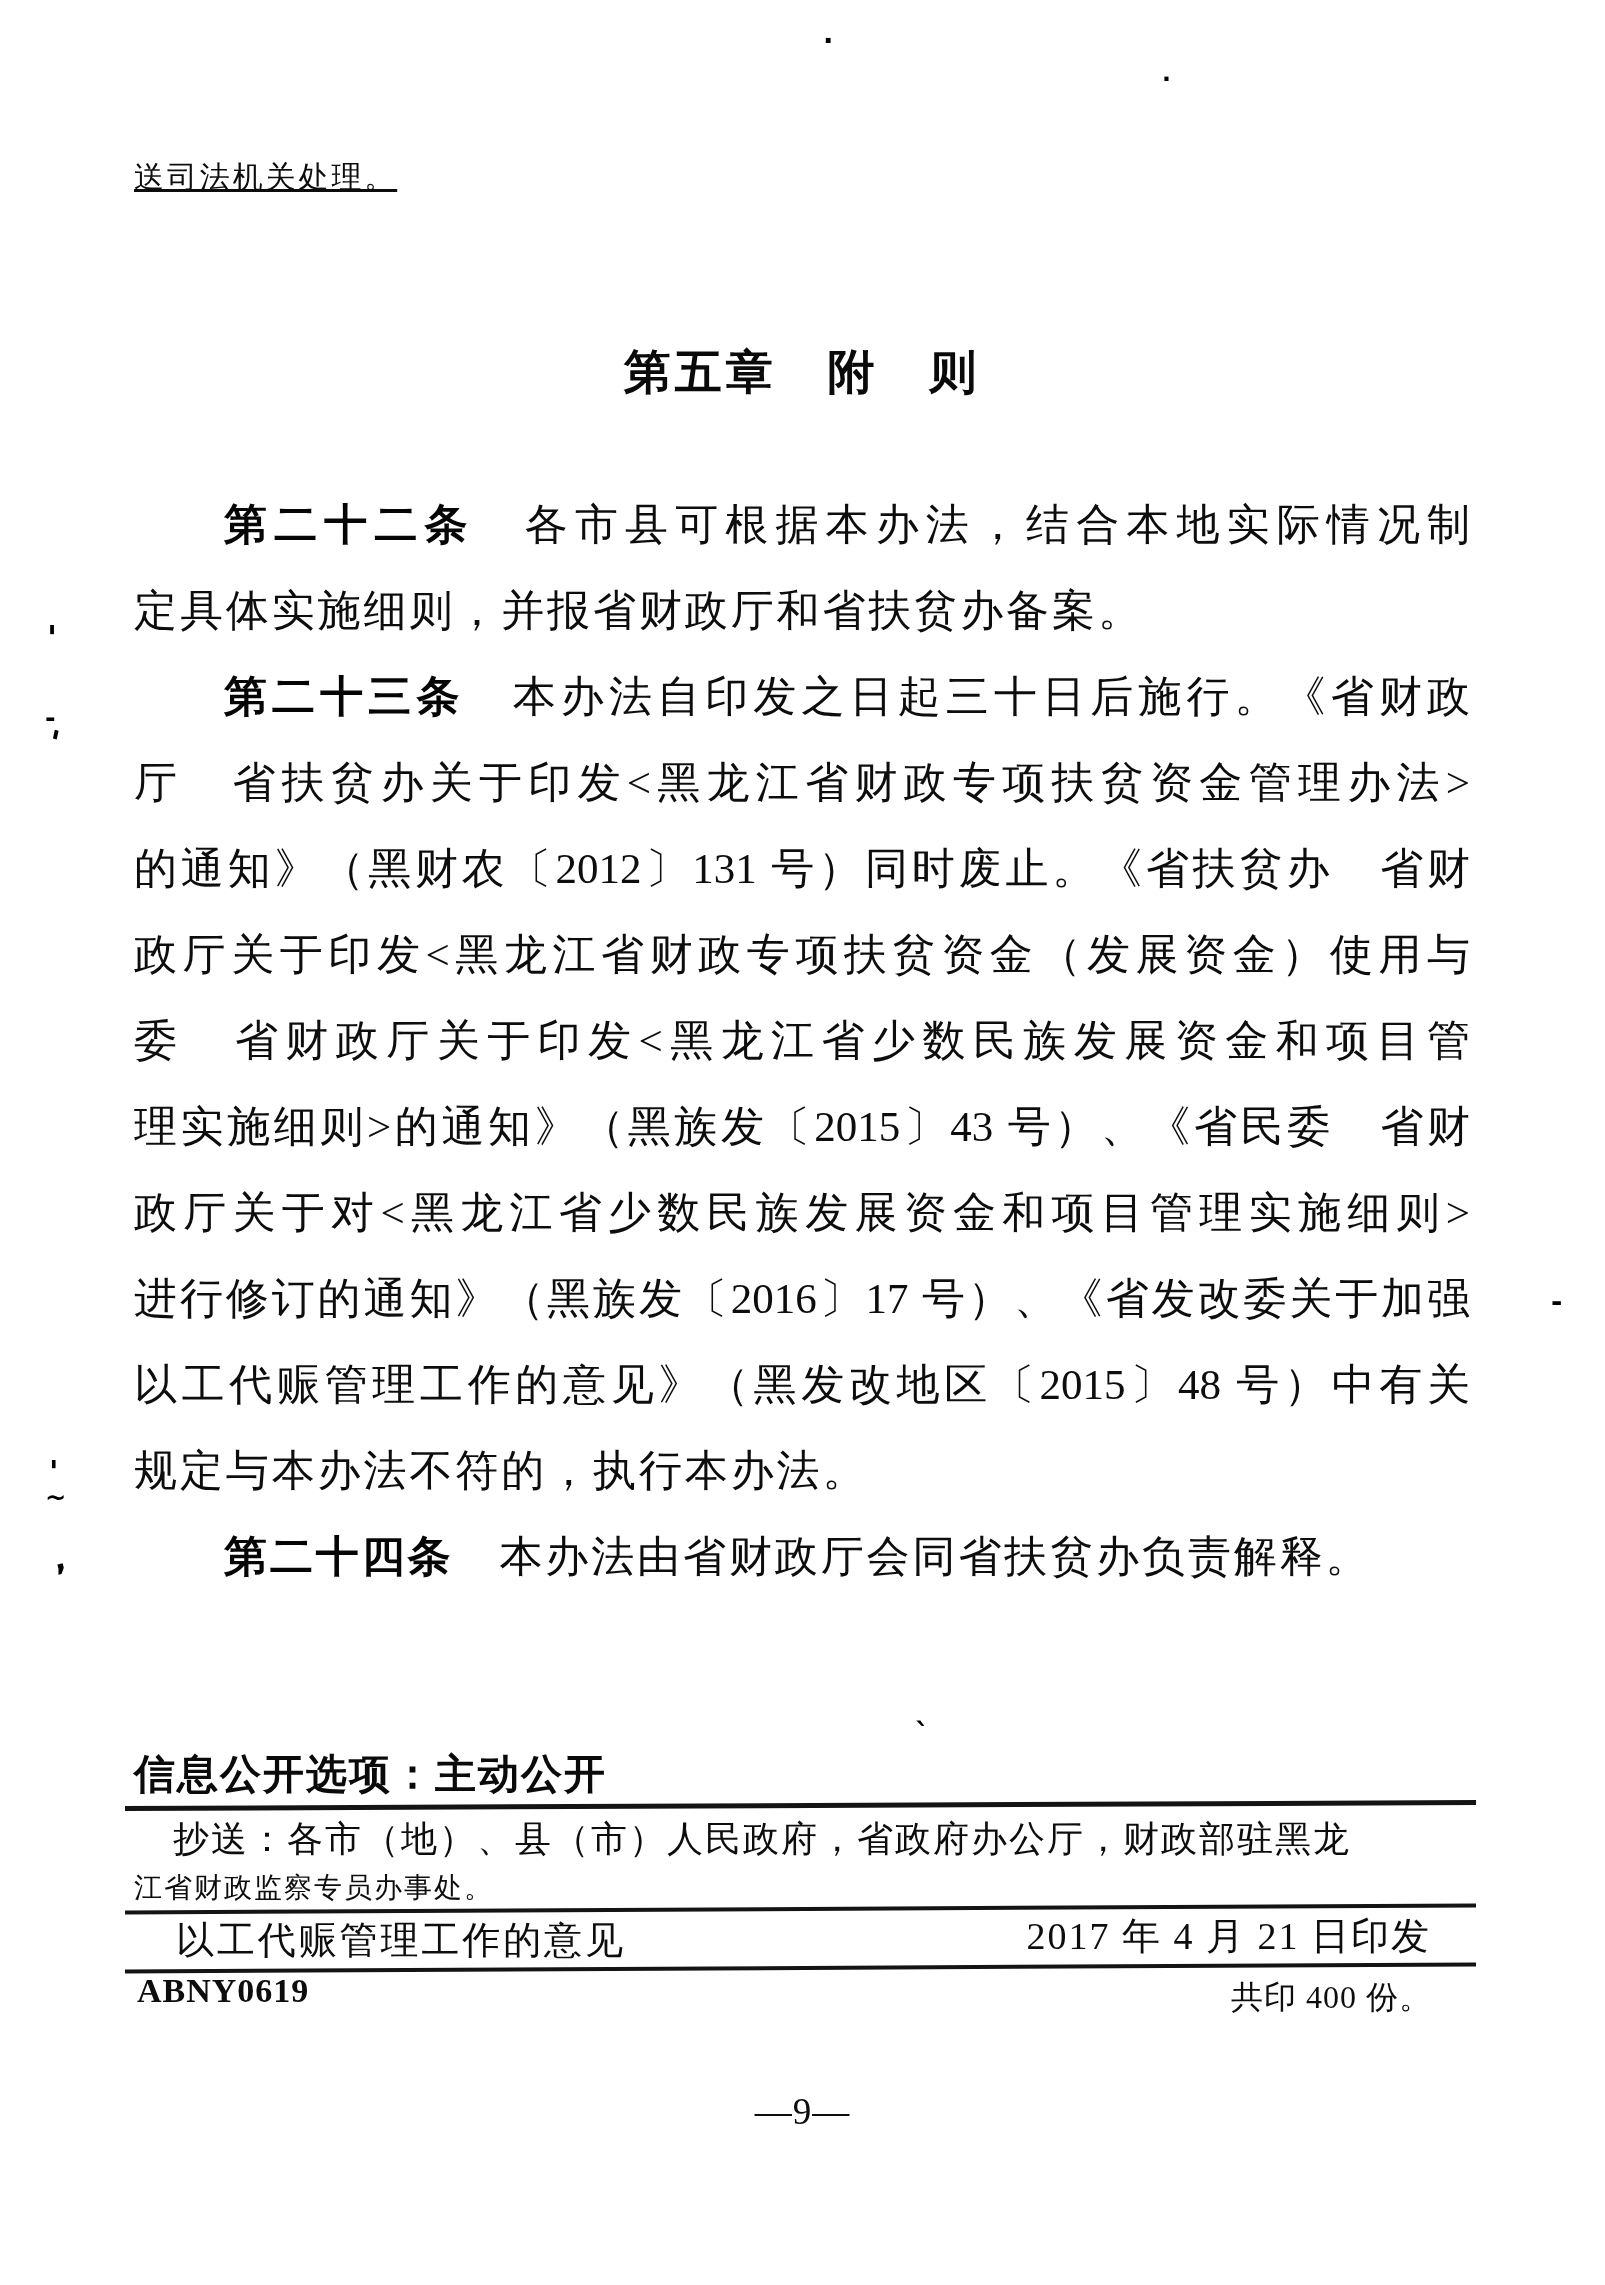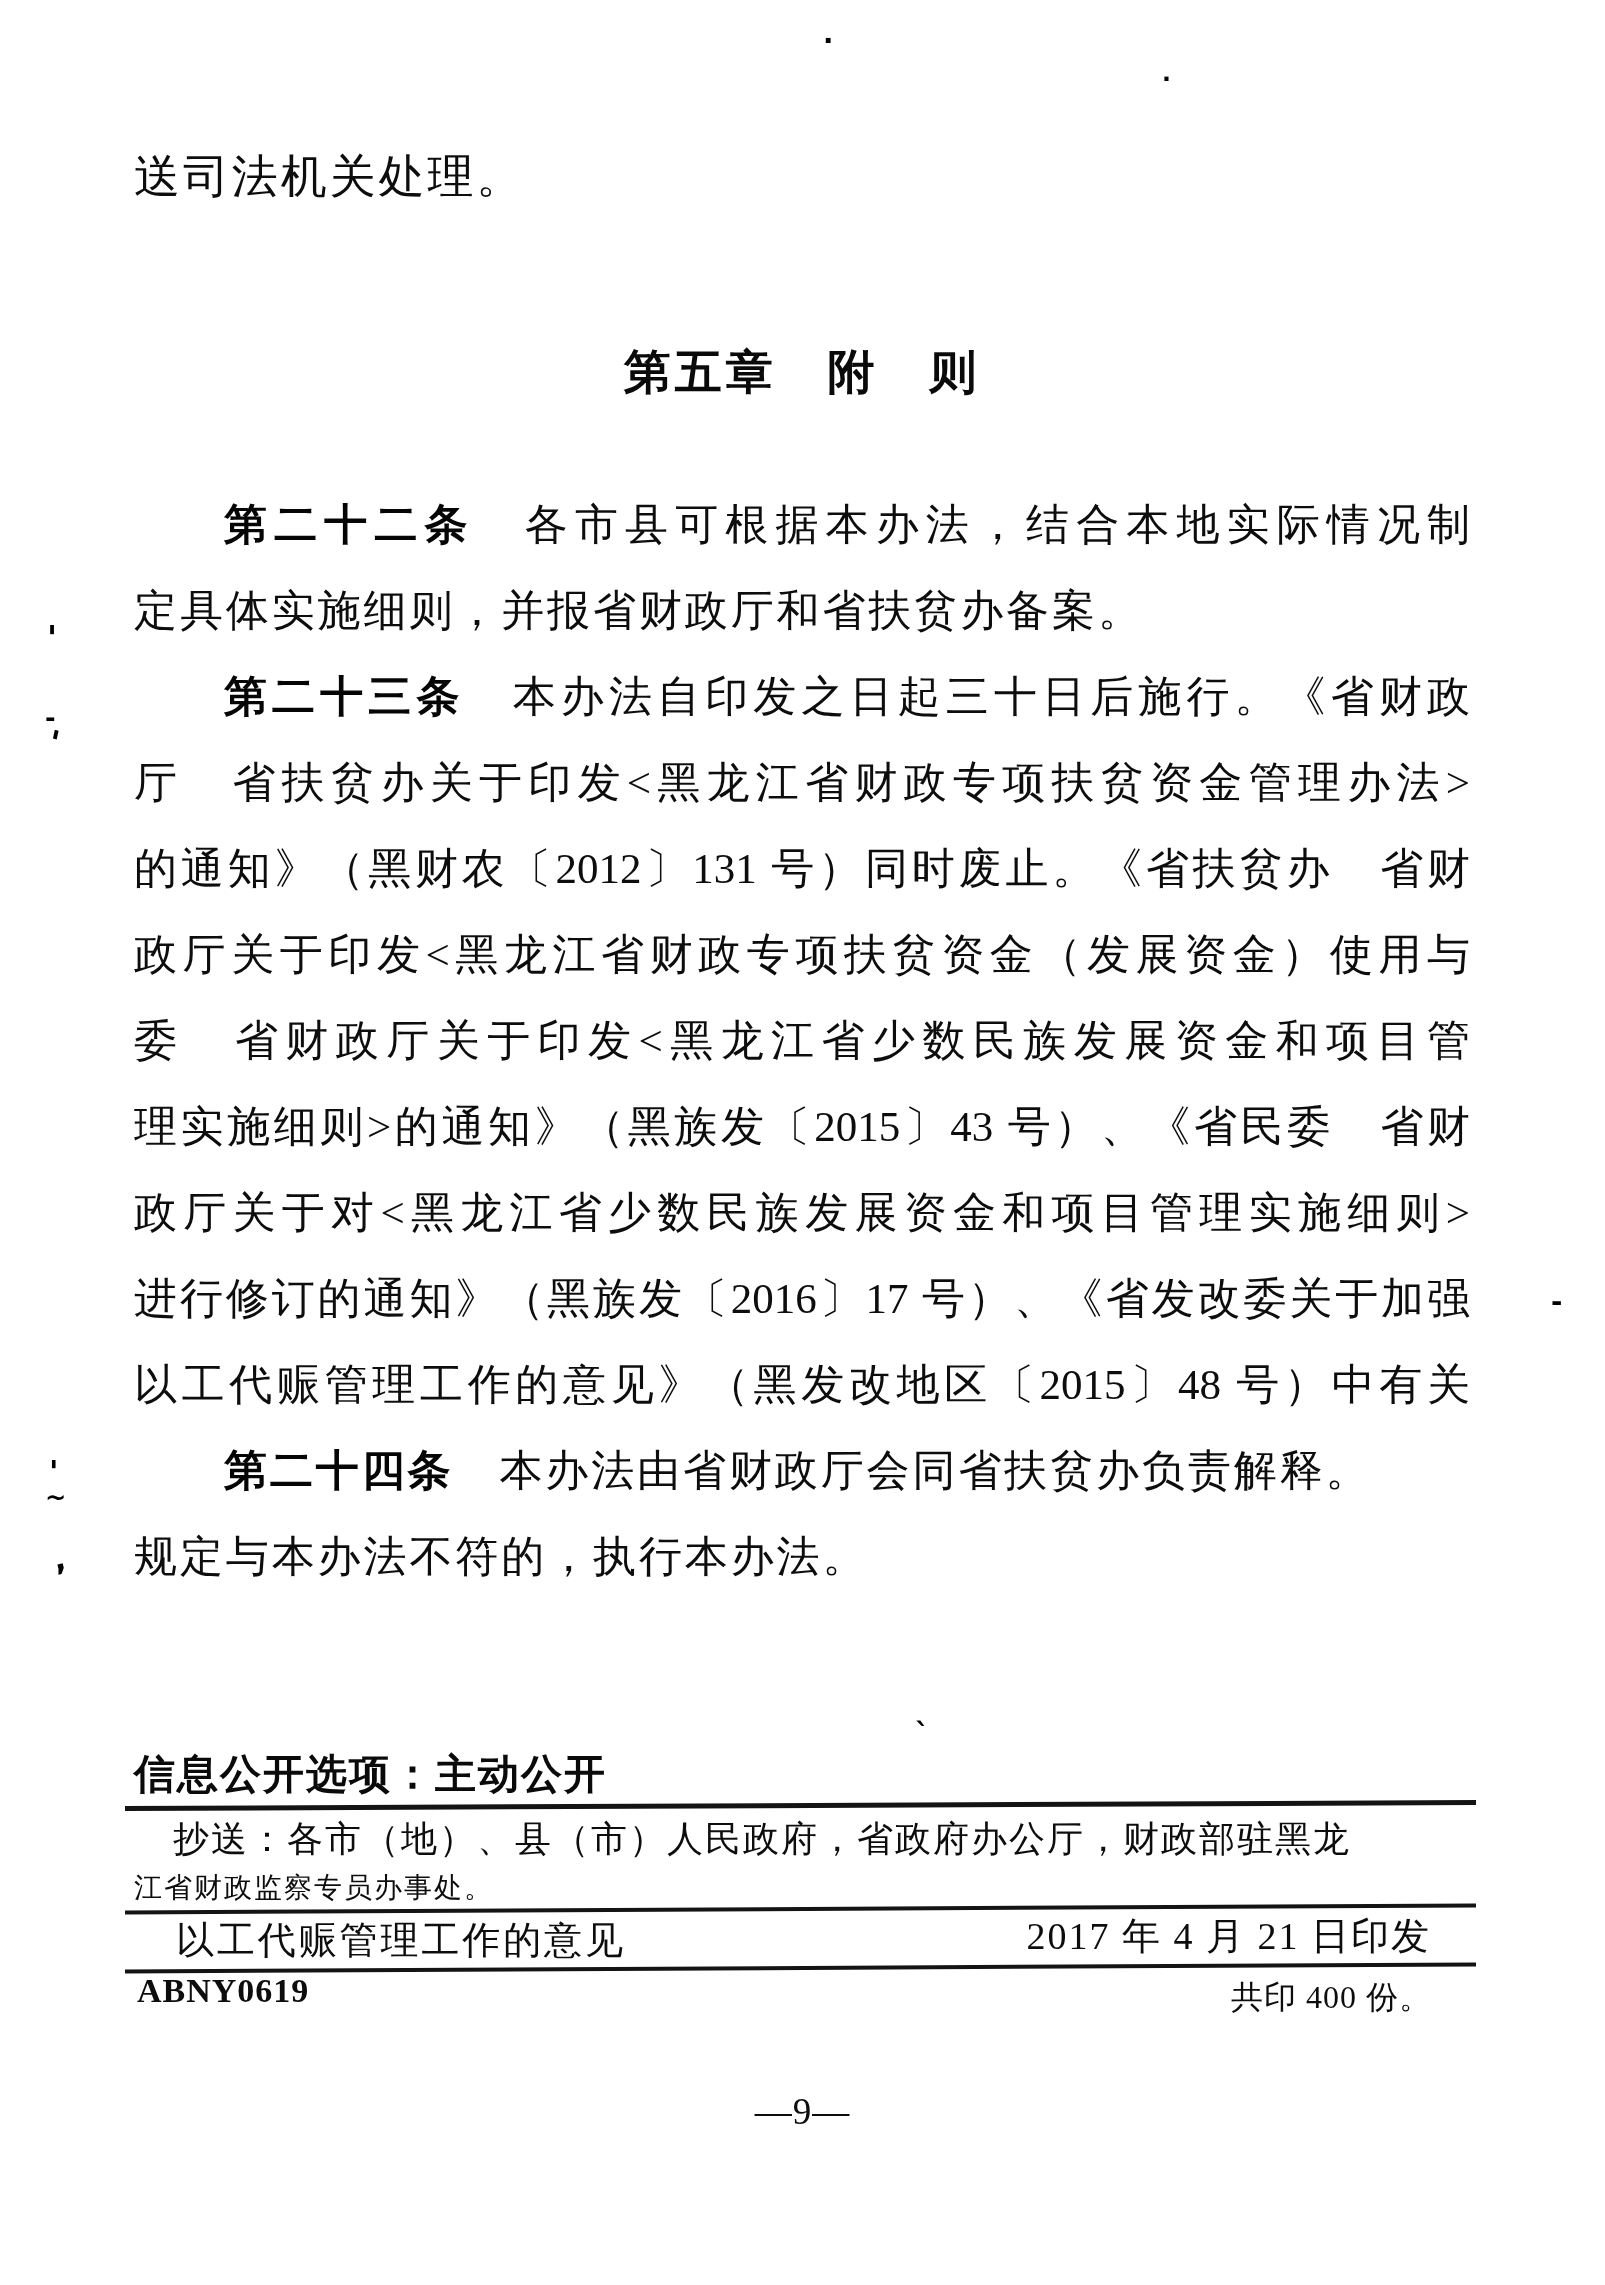--- a/index.html
+++ b/index.html
@@ -16,7 +16,7 @@
   
   .intro-line{
     position:absolute;left:134px;top:147px;width:1336px;
-    font-size:46px;line-height:59px;letter-spacing:2.9px;color:#0d0d0d;
+    font-size:30px;line-height:59px;letter-spacing:2.9px;color:#0d0d0d;text-decoration:underline;
   }
   .chapter-title{
     position:absolute;left:134px;top:341px;width:1336px;

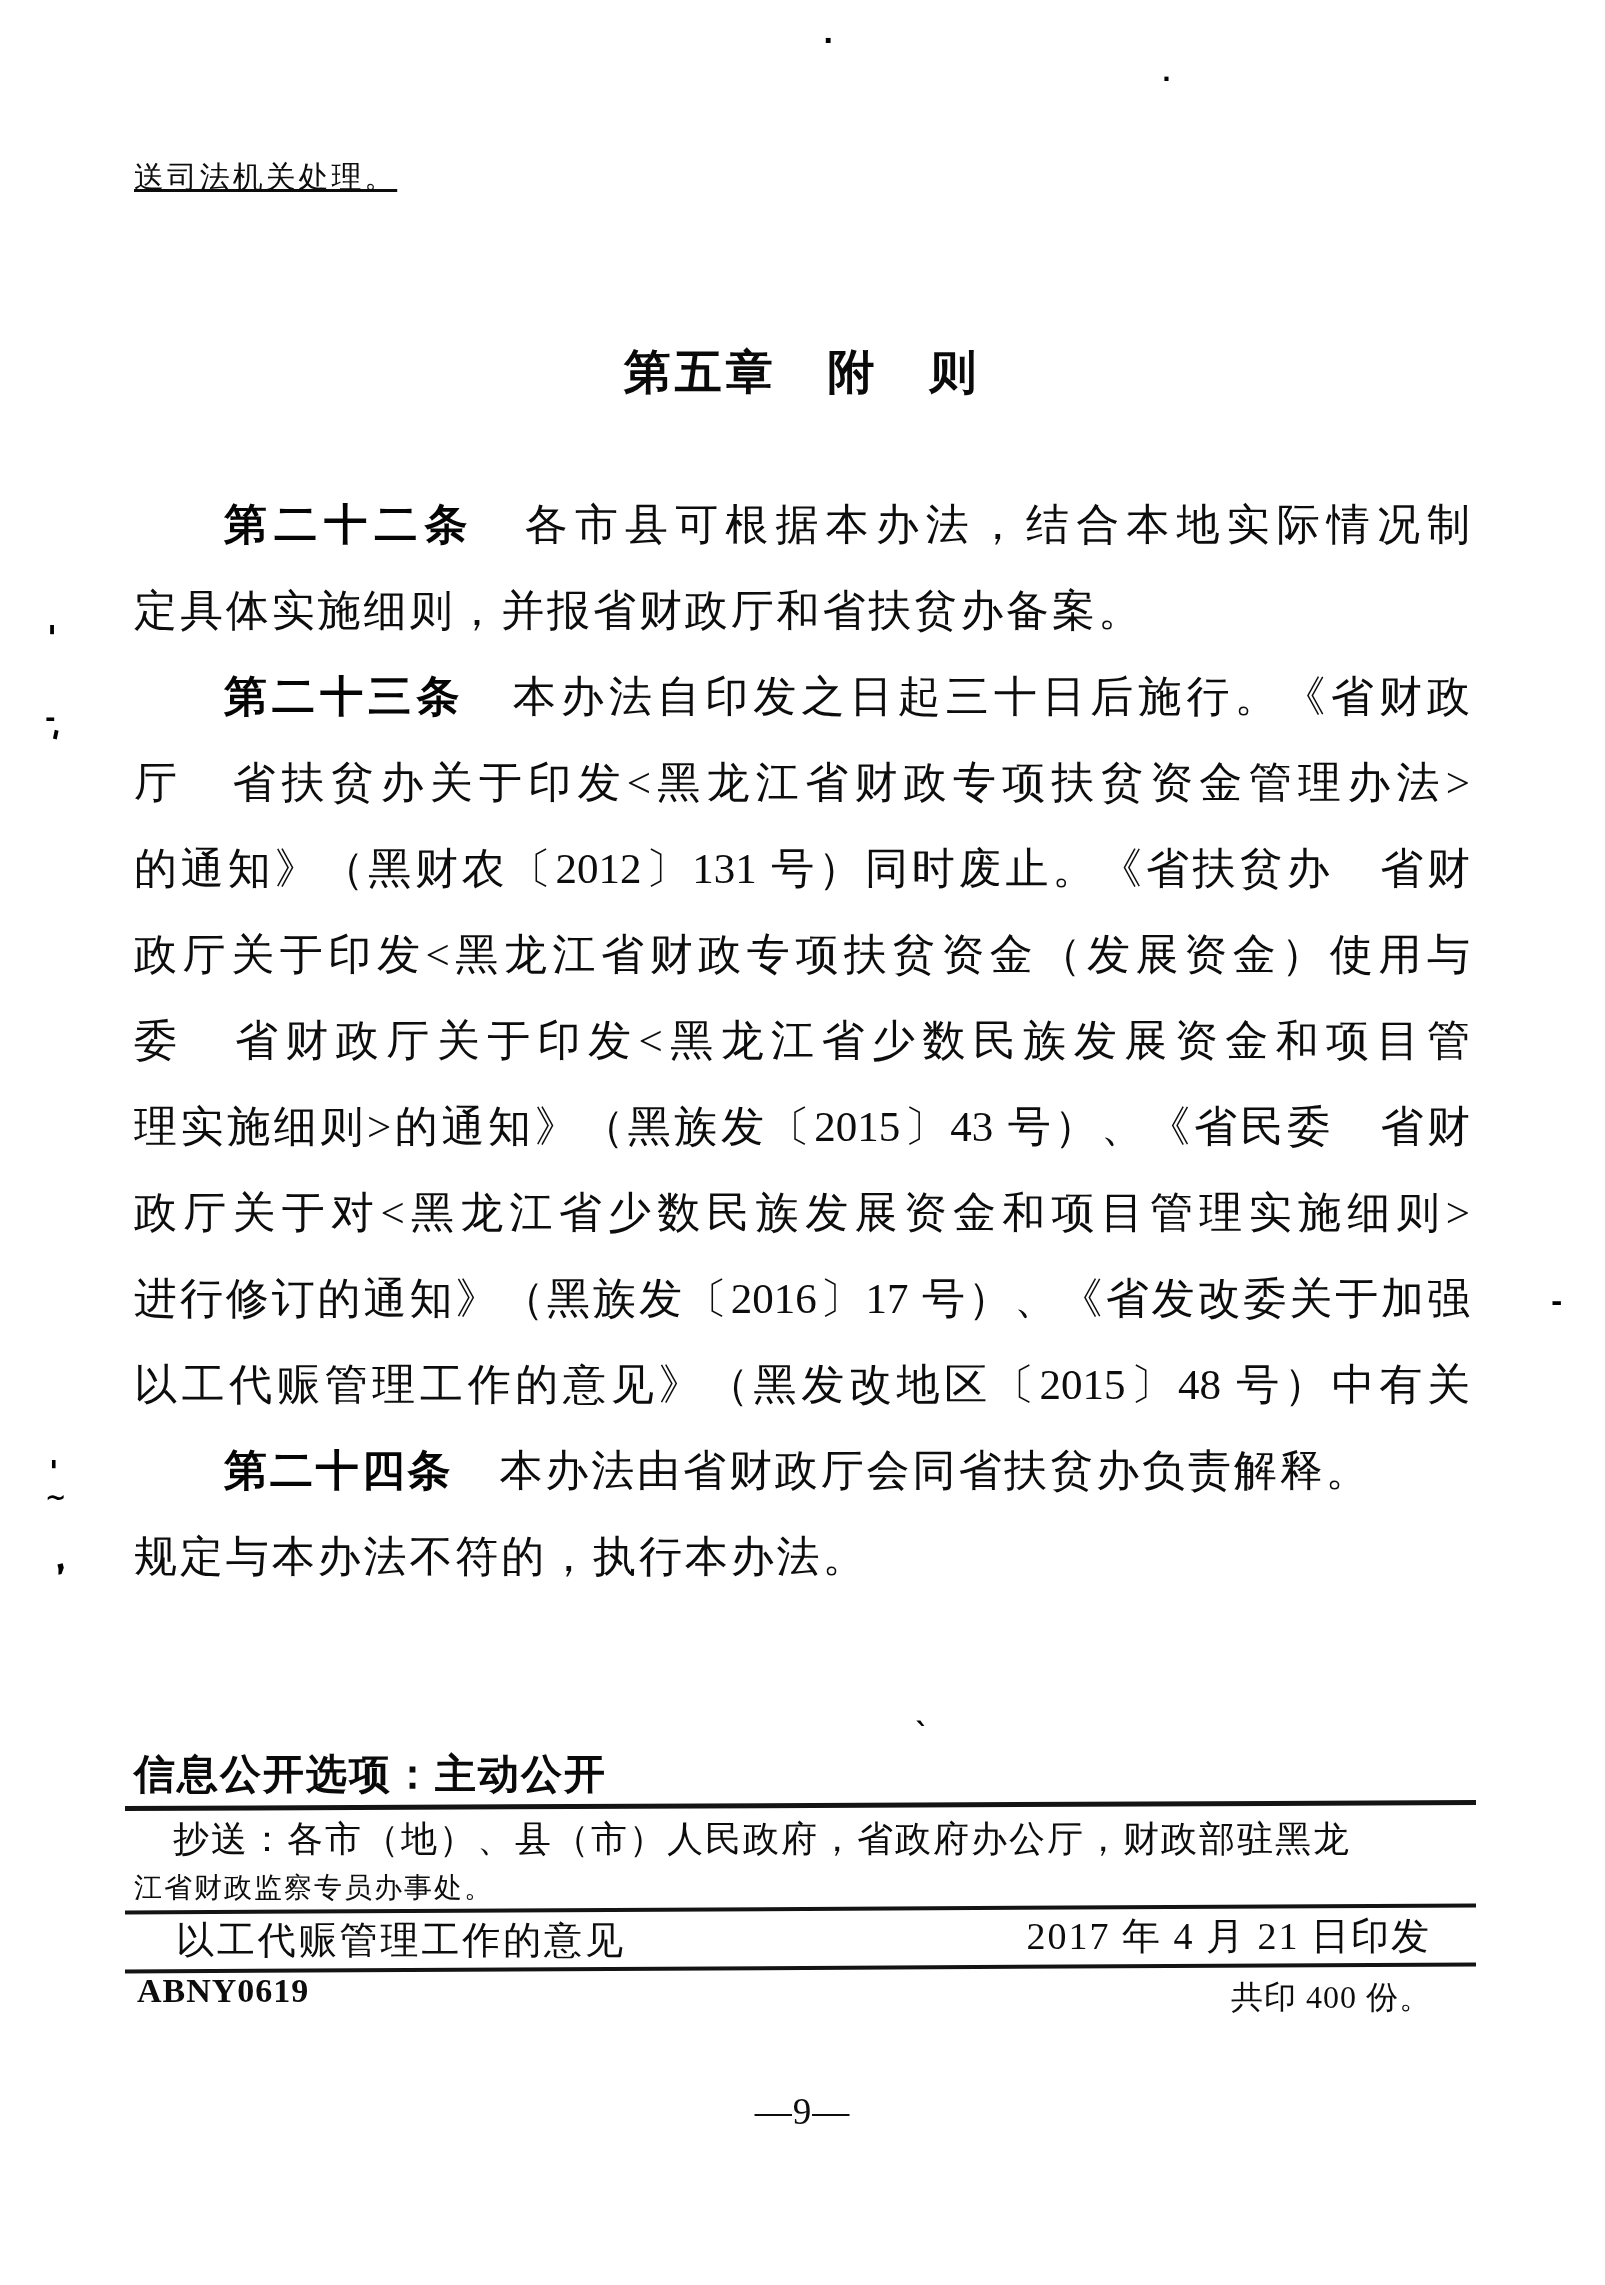--- a/index.html
+++ b/index.html
@@ -110,8 +110,8 @@
     <div class="tline justify"><span>政厅关于对&lt;黑龙江省少数民族发展资金和项目管理实施细则&gt;</span></div>
     <div class="tline justify"><span>进行修订的通知》（黑族发〔2016〕17 号）、《省发改委关于加强</span></div>
     <div class="tline justify"><span>以工代赈管理工作的意见》（黑发改地区〔2015〕48 号）中有关</span></div>
+    <div class="tline"><span>规定与本办法不符的，执行本办法。</span></div>
     <div class="tline indent"><span class="lead">第二十四条</span><span>　本办法由省财政厅会同省扶贫办负责解释。</span></div>
-    <div class="tline"><span>规定与本办法不符的，执行本办法。</span></div>
   </div>
 
   <div class="info-heading">信息公开选项：主动公开</div>

